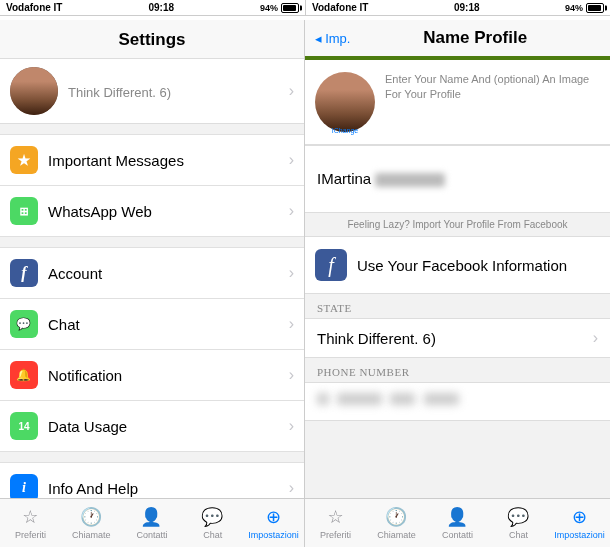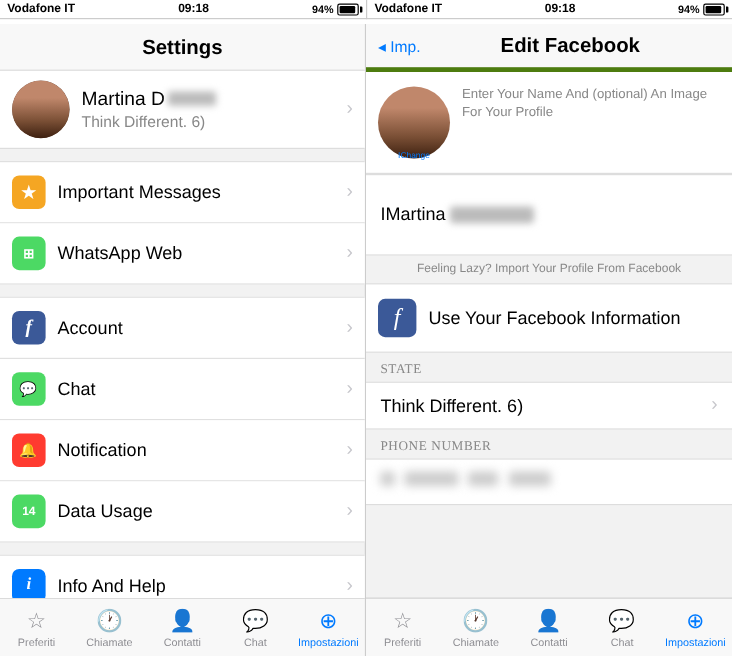--- a/index.html
+++ b/index.html
@@ -516,7 +516,7 @@
   <div class="right-panel">
     <div class="right-header">
       <span class="back-link">◂ Imp.</span>
-      <span class="right-header-title">Edit Facebook</span>
+      <span class="right-header-title">Name Profile</span>
     </div>
 
     <div class="edit-content">

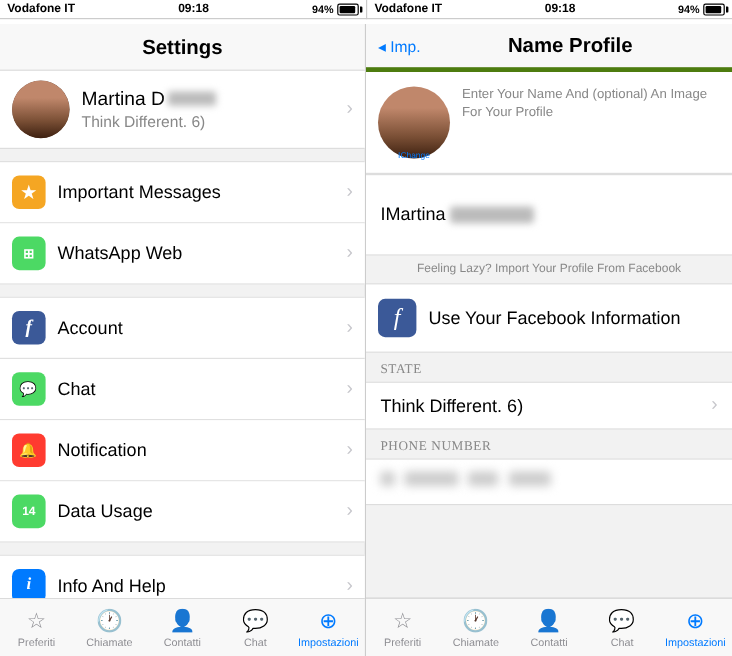--- a/index.html
+++ b/index.html
@@ -433,9 +433,6 @@
           <div class="profile-avatar-inner"></div>
         </div>
         <div class="profile-info">
-          <div class="profile-name">
-            Martina D<span style="display:inline-block;width:40px;height:12px;background:#bbb;border-radius:2px;filter:blur(3px);vertical-align:middle;margin-left:3px;"></span>
-          </div>
           <div class="profile-status">Think Different. 6)</div>
         </div>
         <span class="chevron">›</span>

